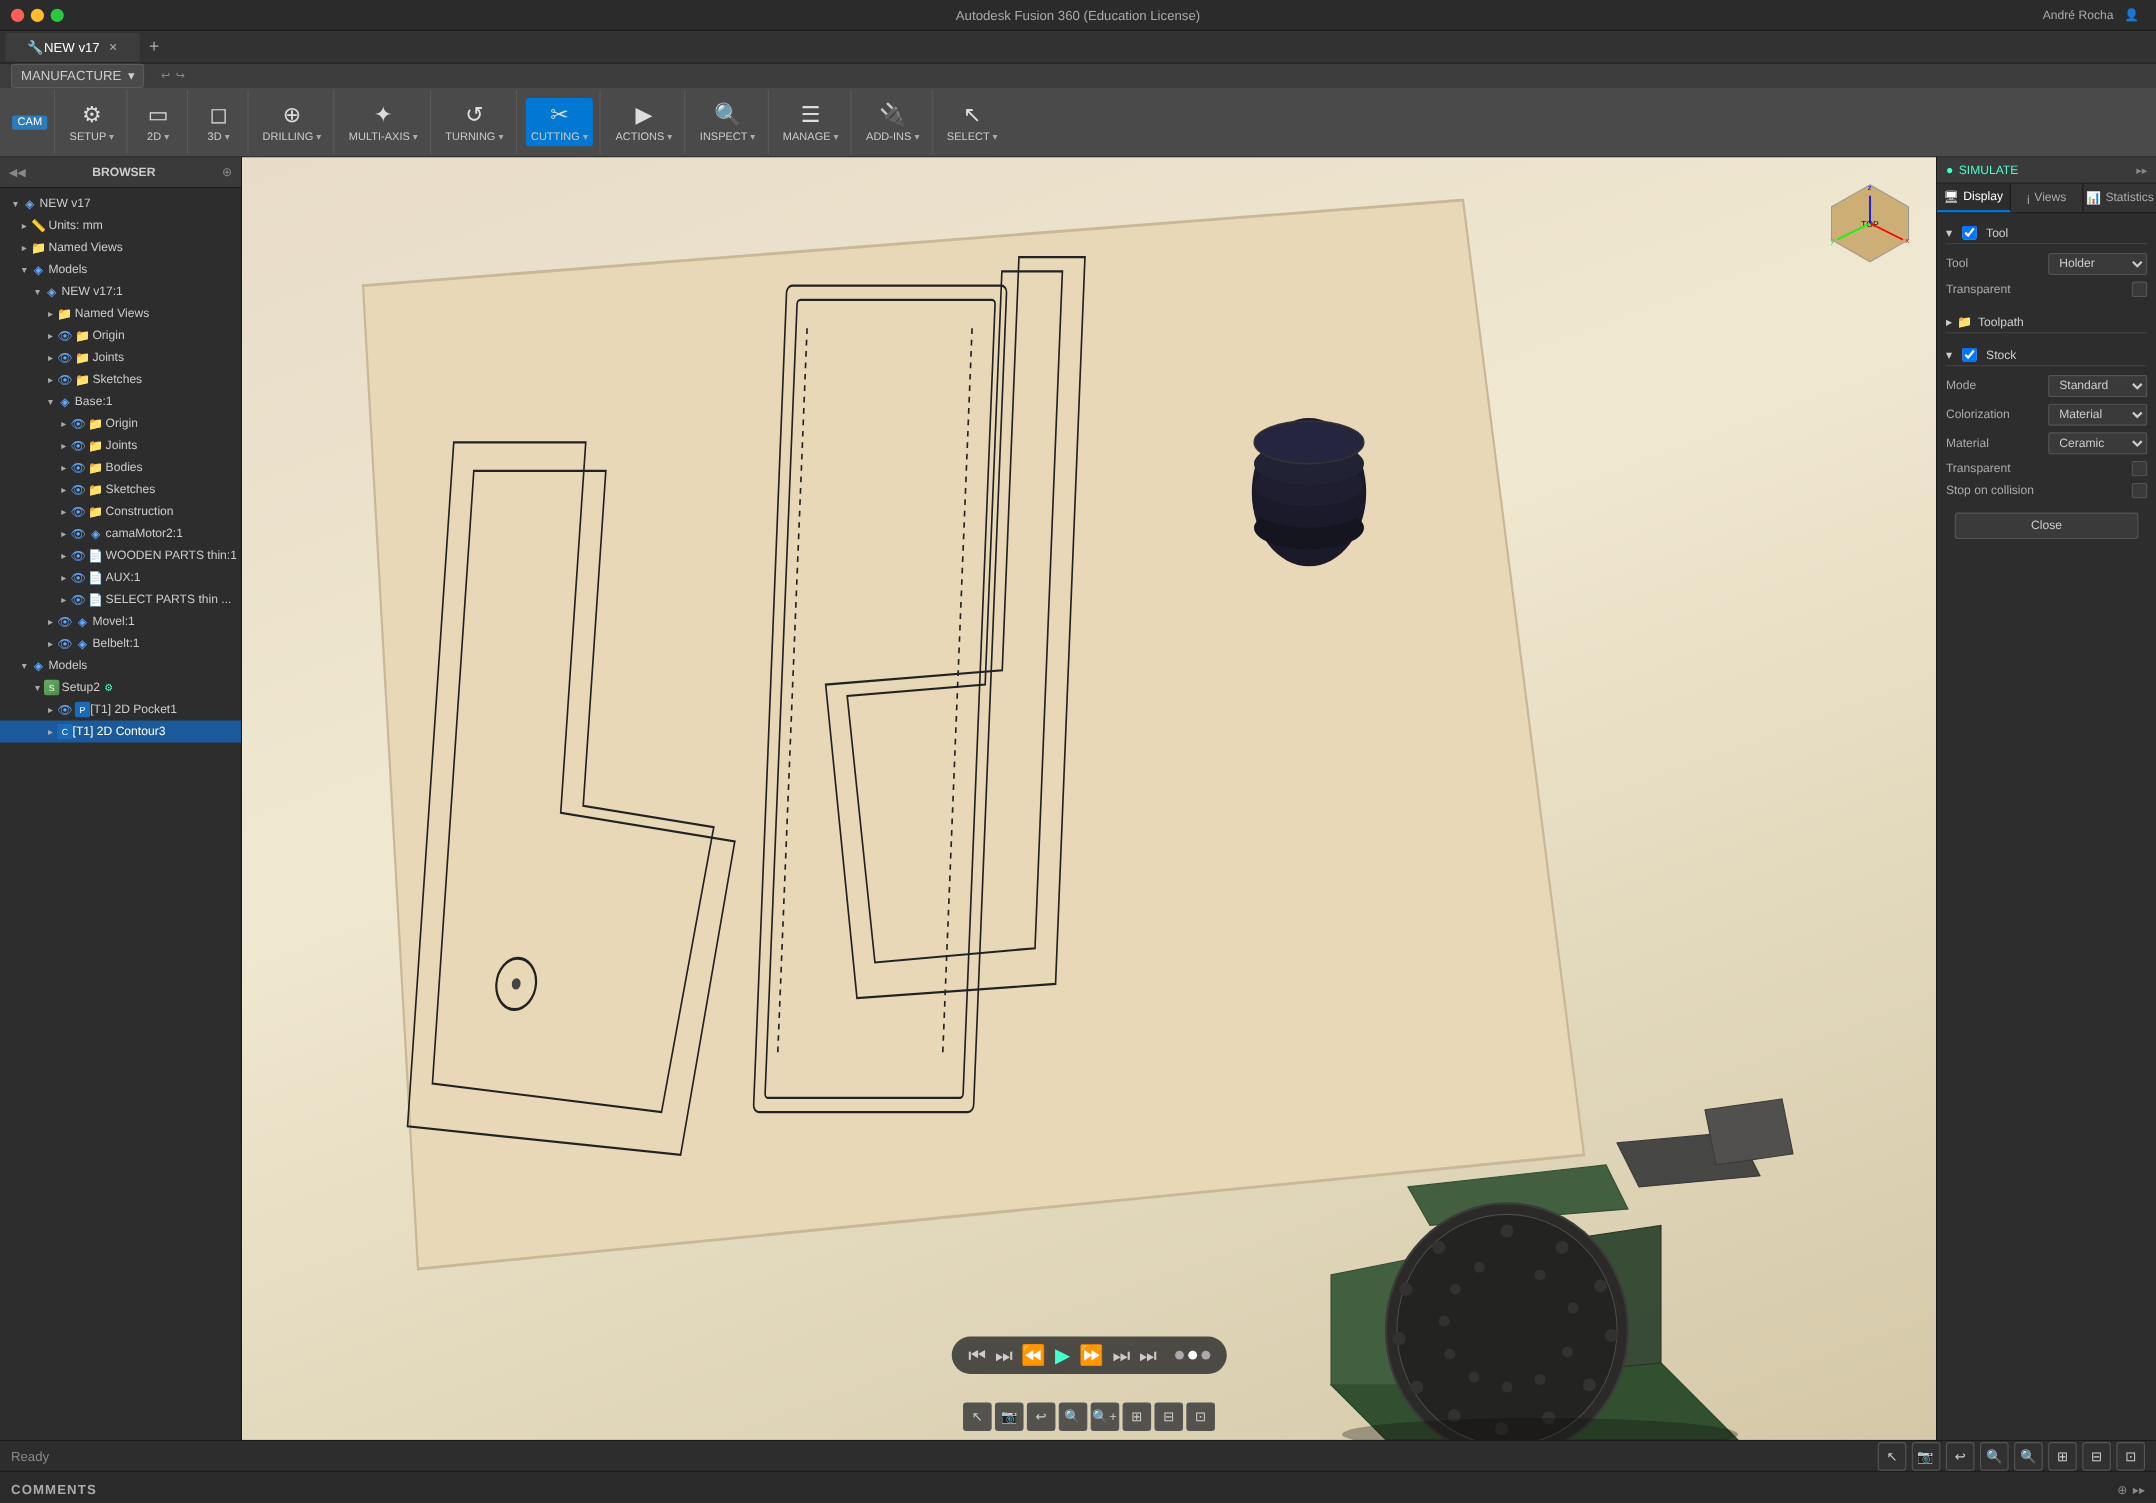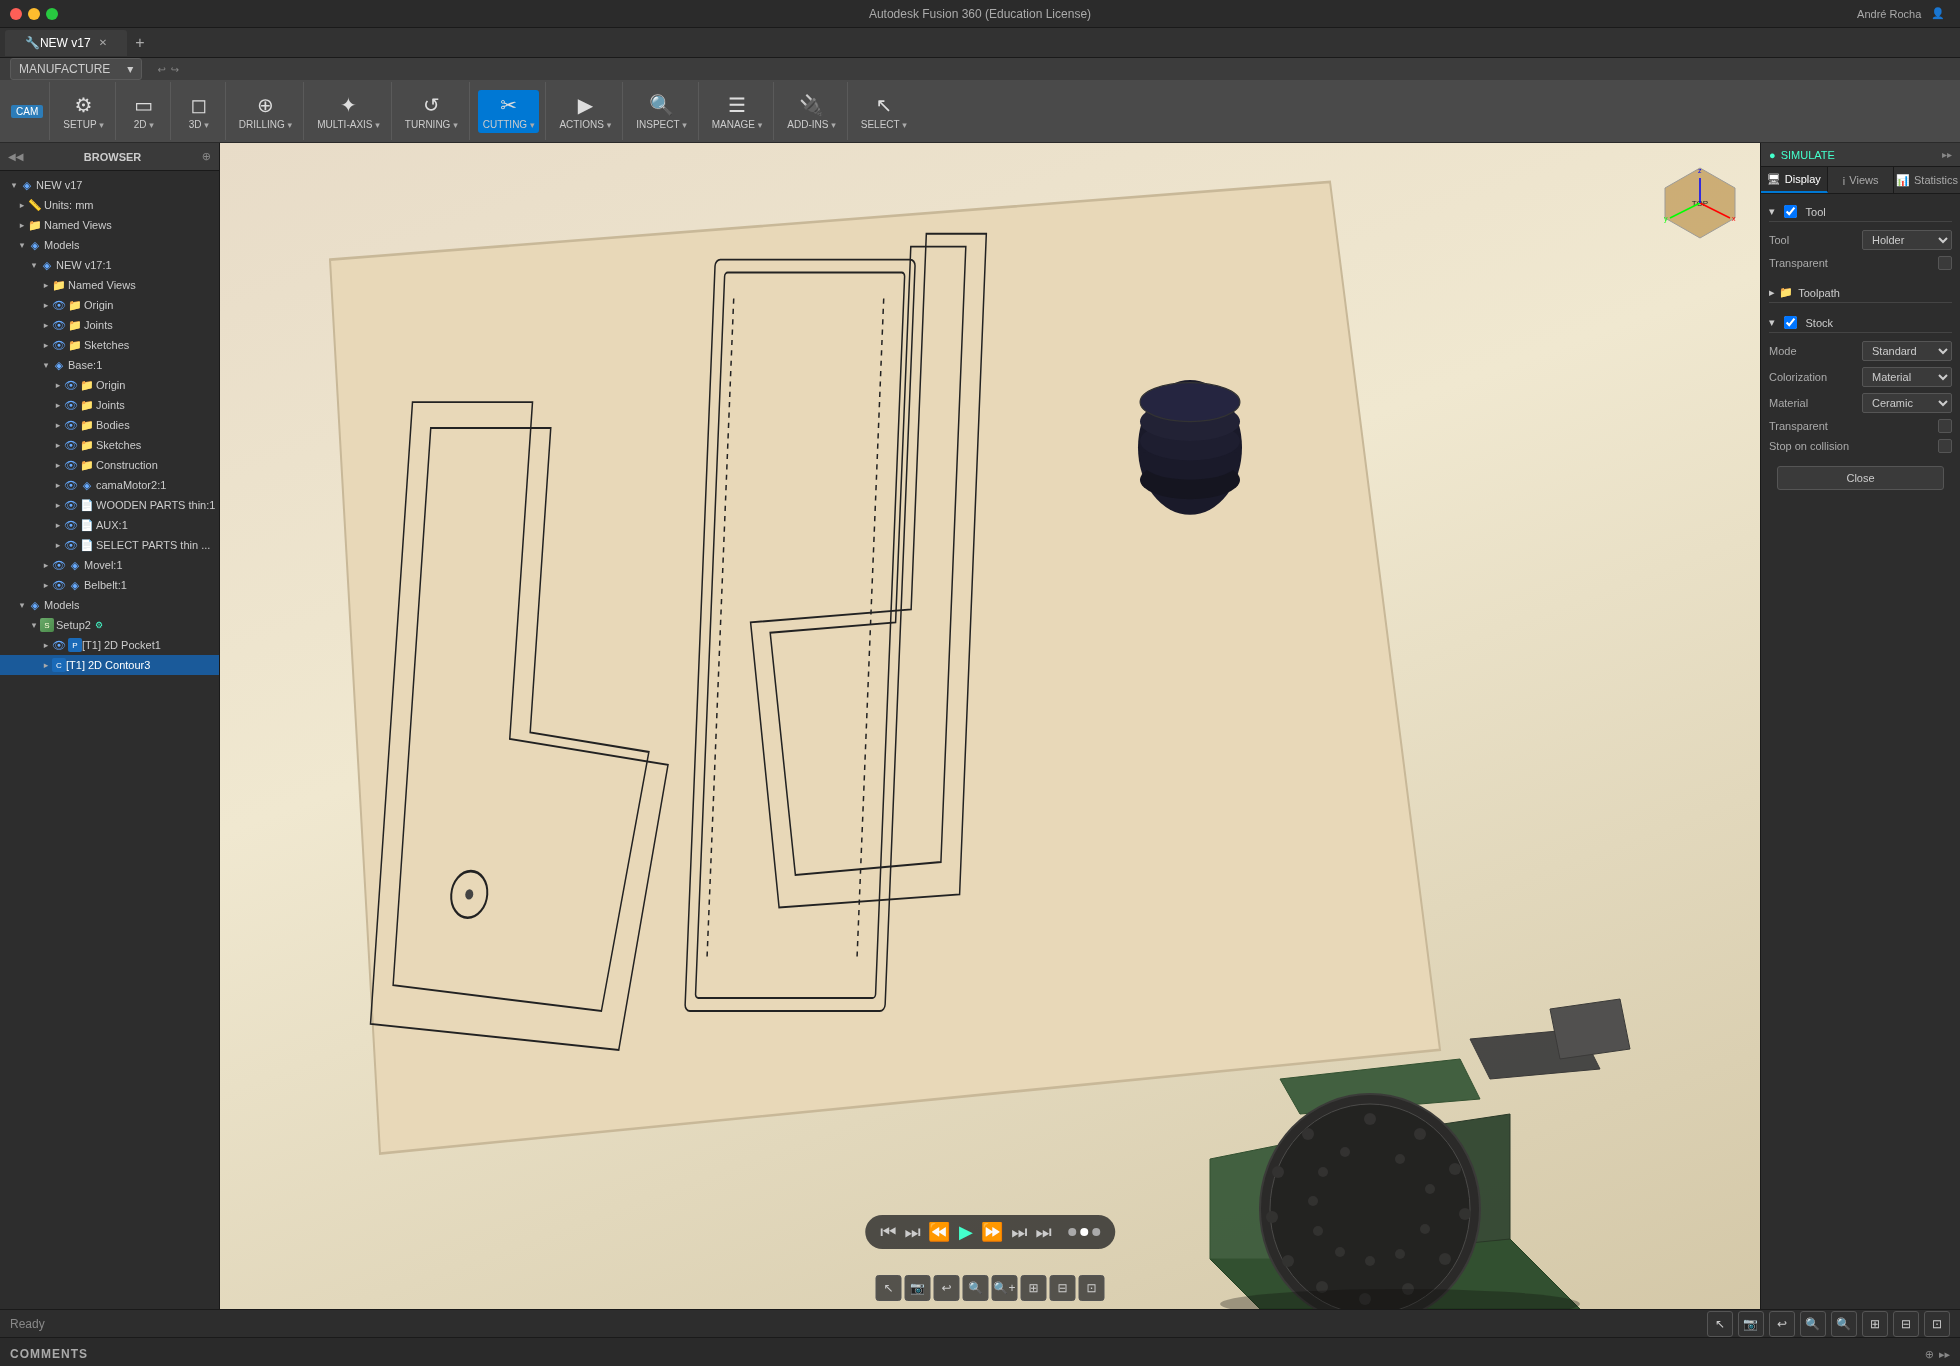--- a/index.html
+++ b/index.html
@@ -42,7 +42,7 @@
     .toolbar-label { font-size: 10px; color: #ccc; white-space: nowrap; }
     .toolbar-label-arrow { font-size: 9px; color: #aaa; }
     .cam-badge { background: #2c7cb8; color: white; font-size: 10px; padding: 1px 5px; border-radius: 2px; font-weight: normal; }
-    .manufacture-btn { padding: 3px 8px; font-size: 12px; color: #ccc; cursor: pointer; display: flex; align-items: center; gap: 17px; border: 1px solid #5a5a5a; border-radius: 3px; background: #4a4a4a; }
+    .manufacture-btn { padding: 3px 8px; font-size: 12px; color: #ccc; cursor: pointer; display: flex; align-items: center; gap: 6px; border: 1px solid #5a5a5a; border-radius: 3px; background: #4a4a4a; }
 
     
     #main { display: flex; width: 100%; height: calc(1366px - 28px - 30px - 84px - 28px); }

